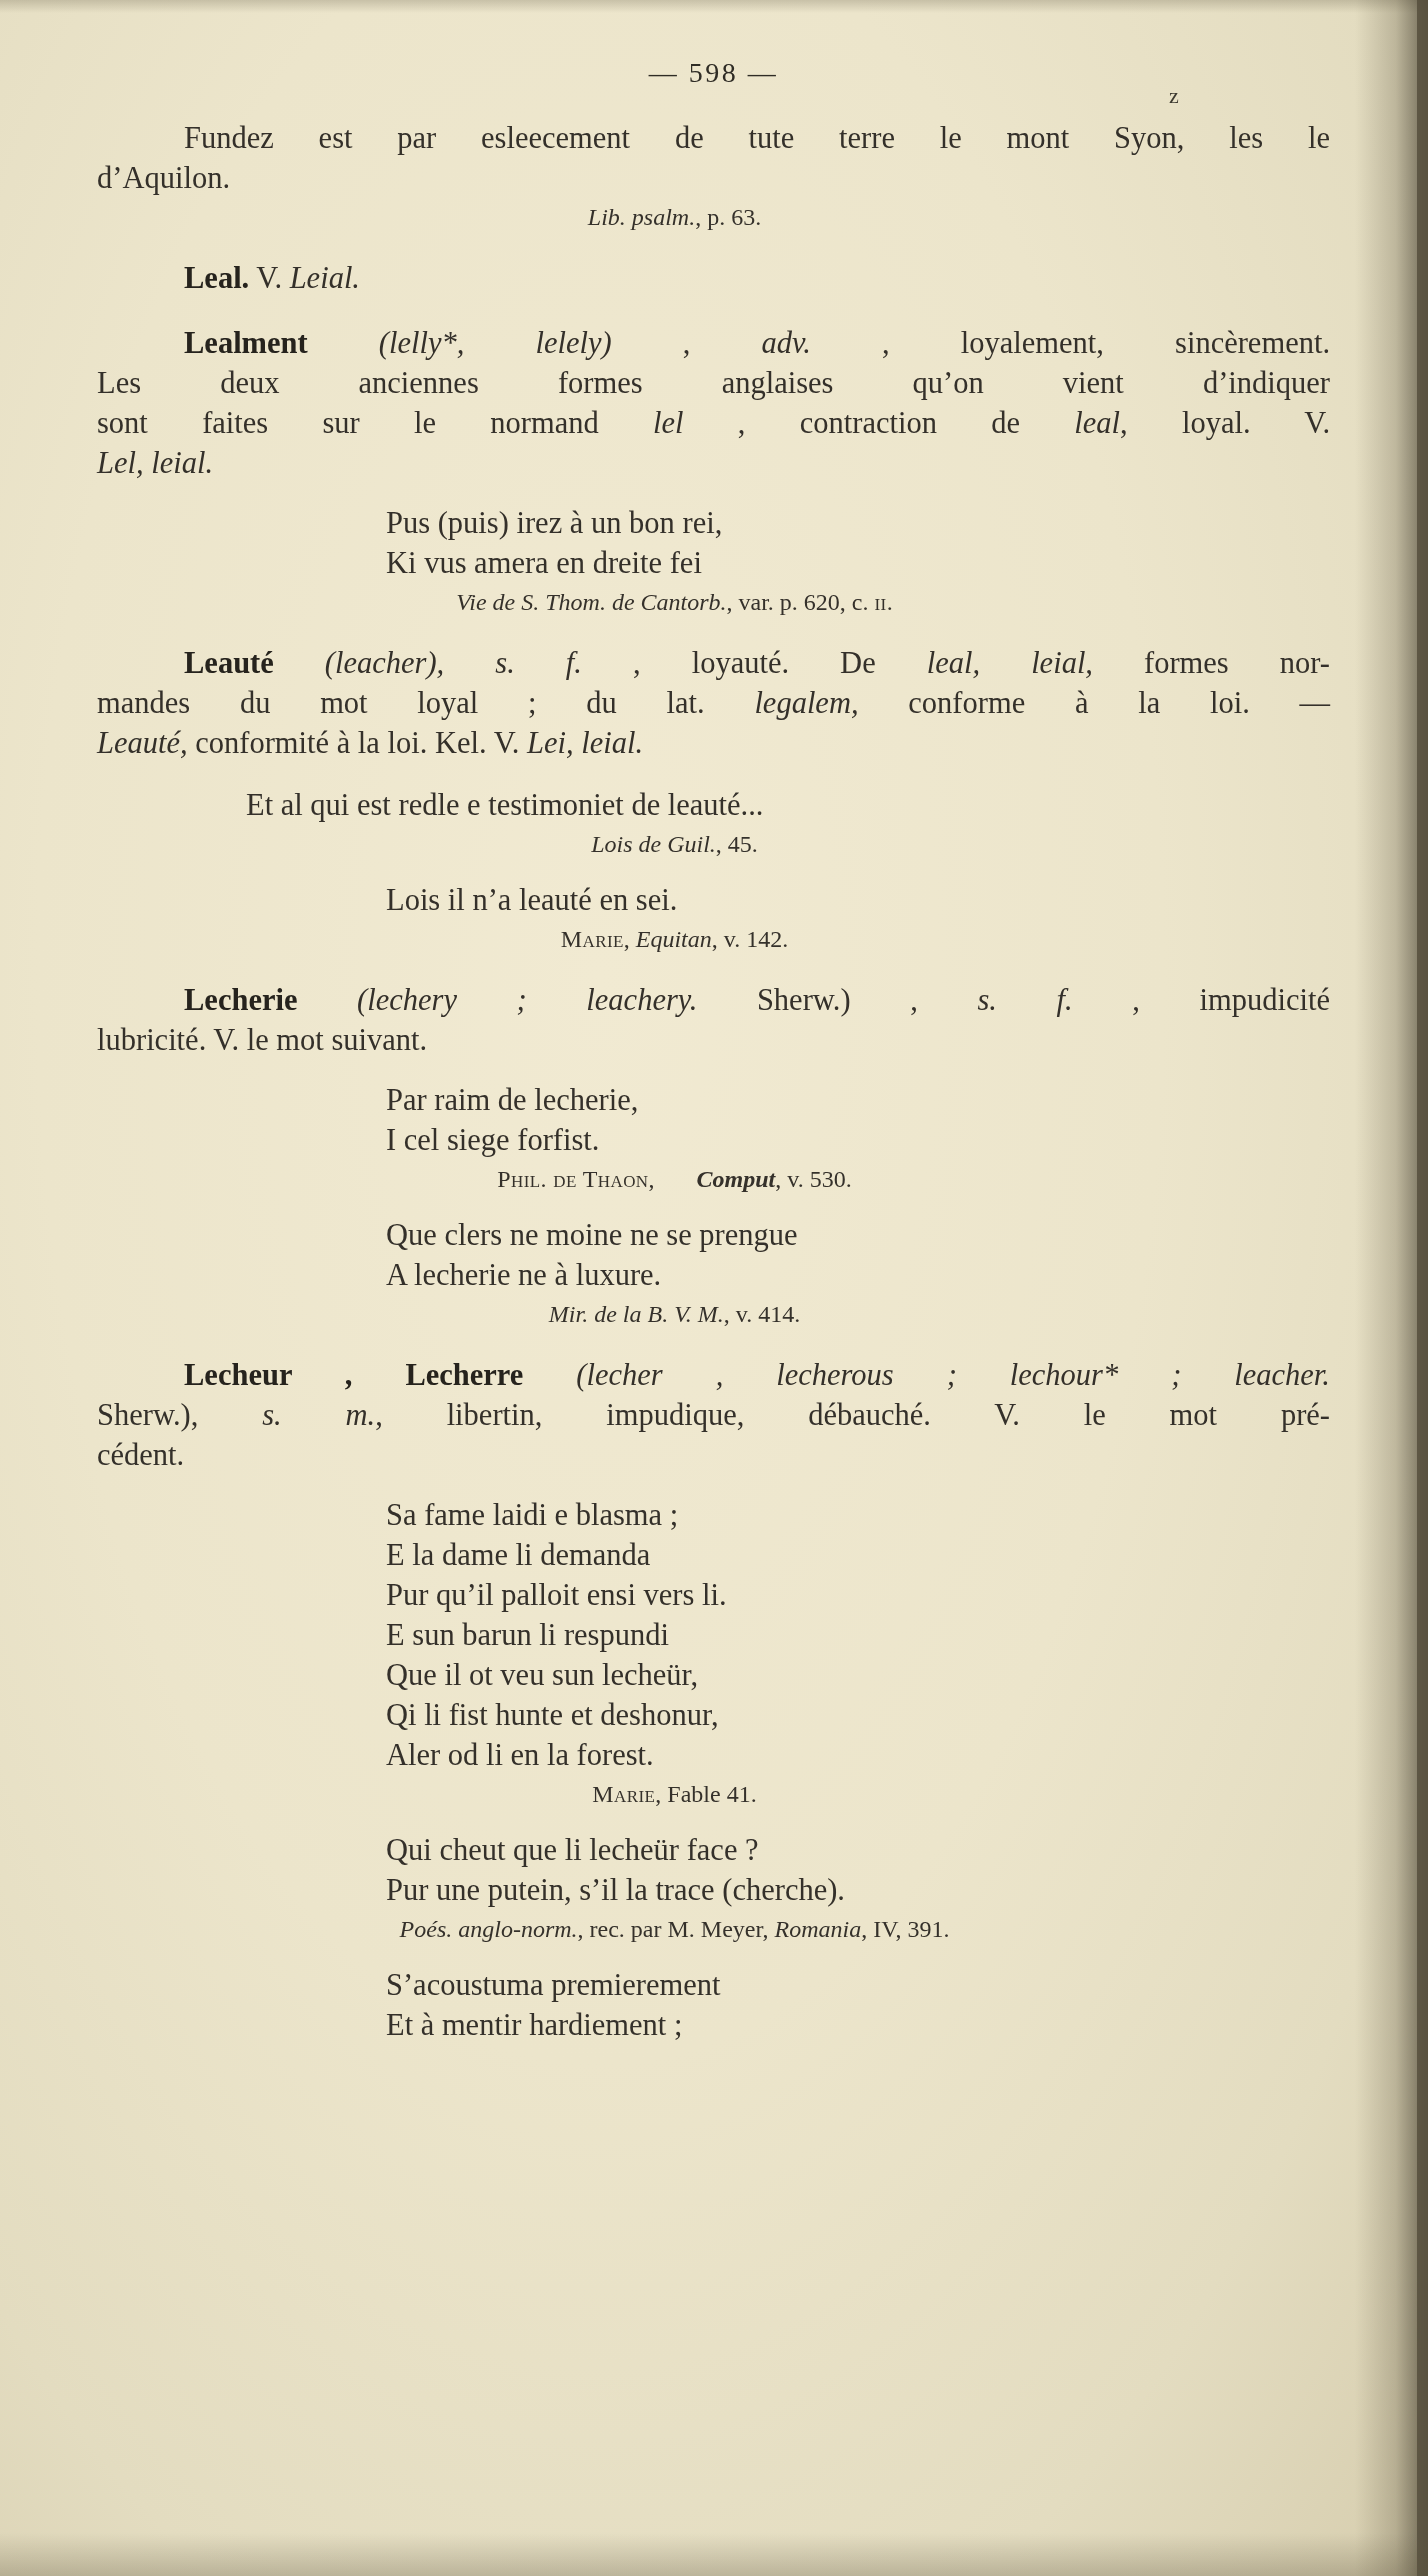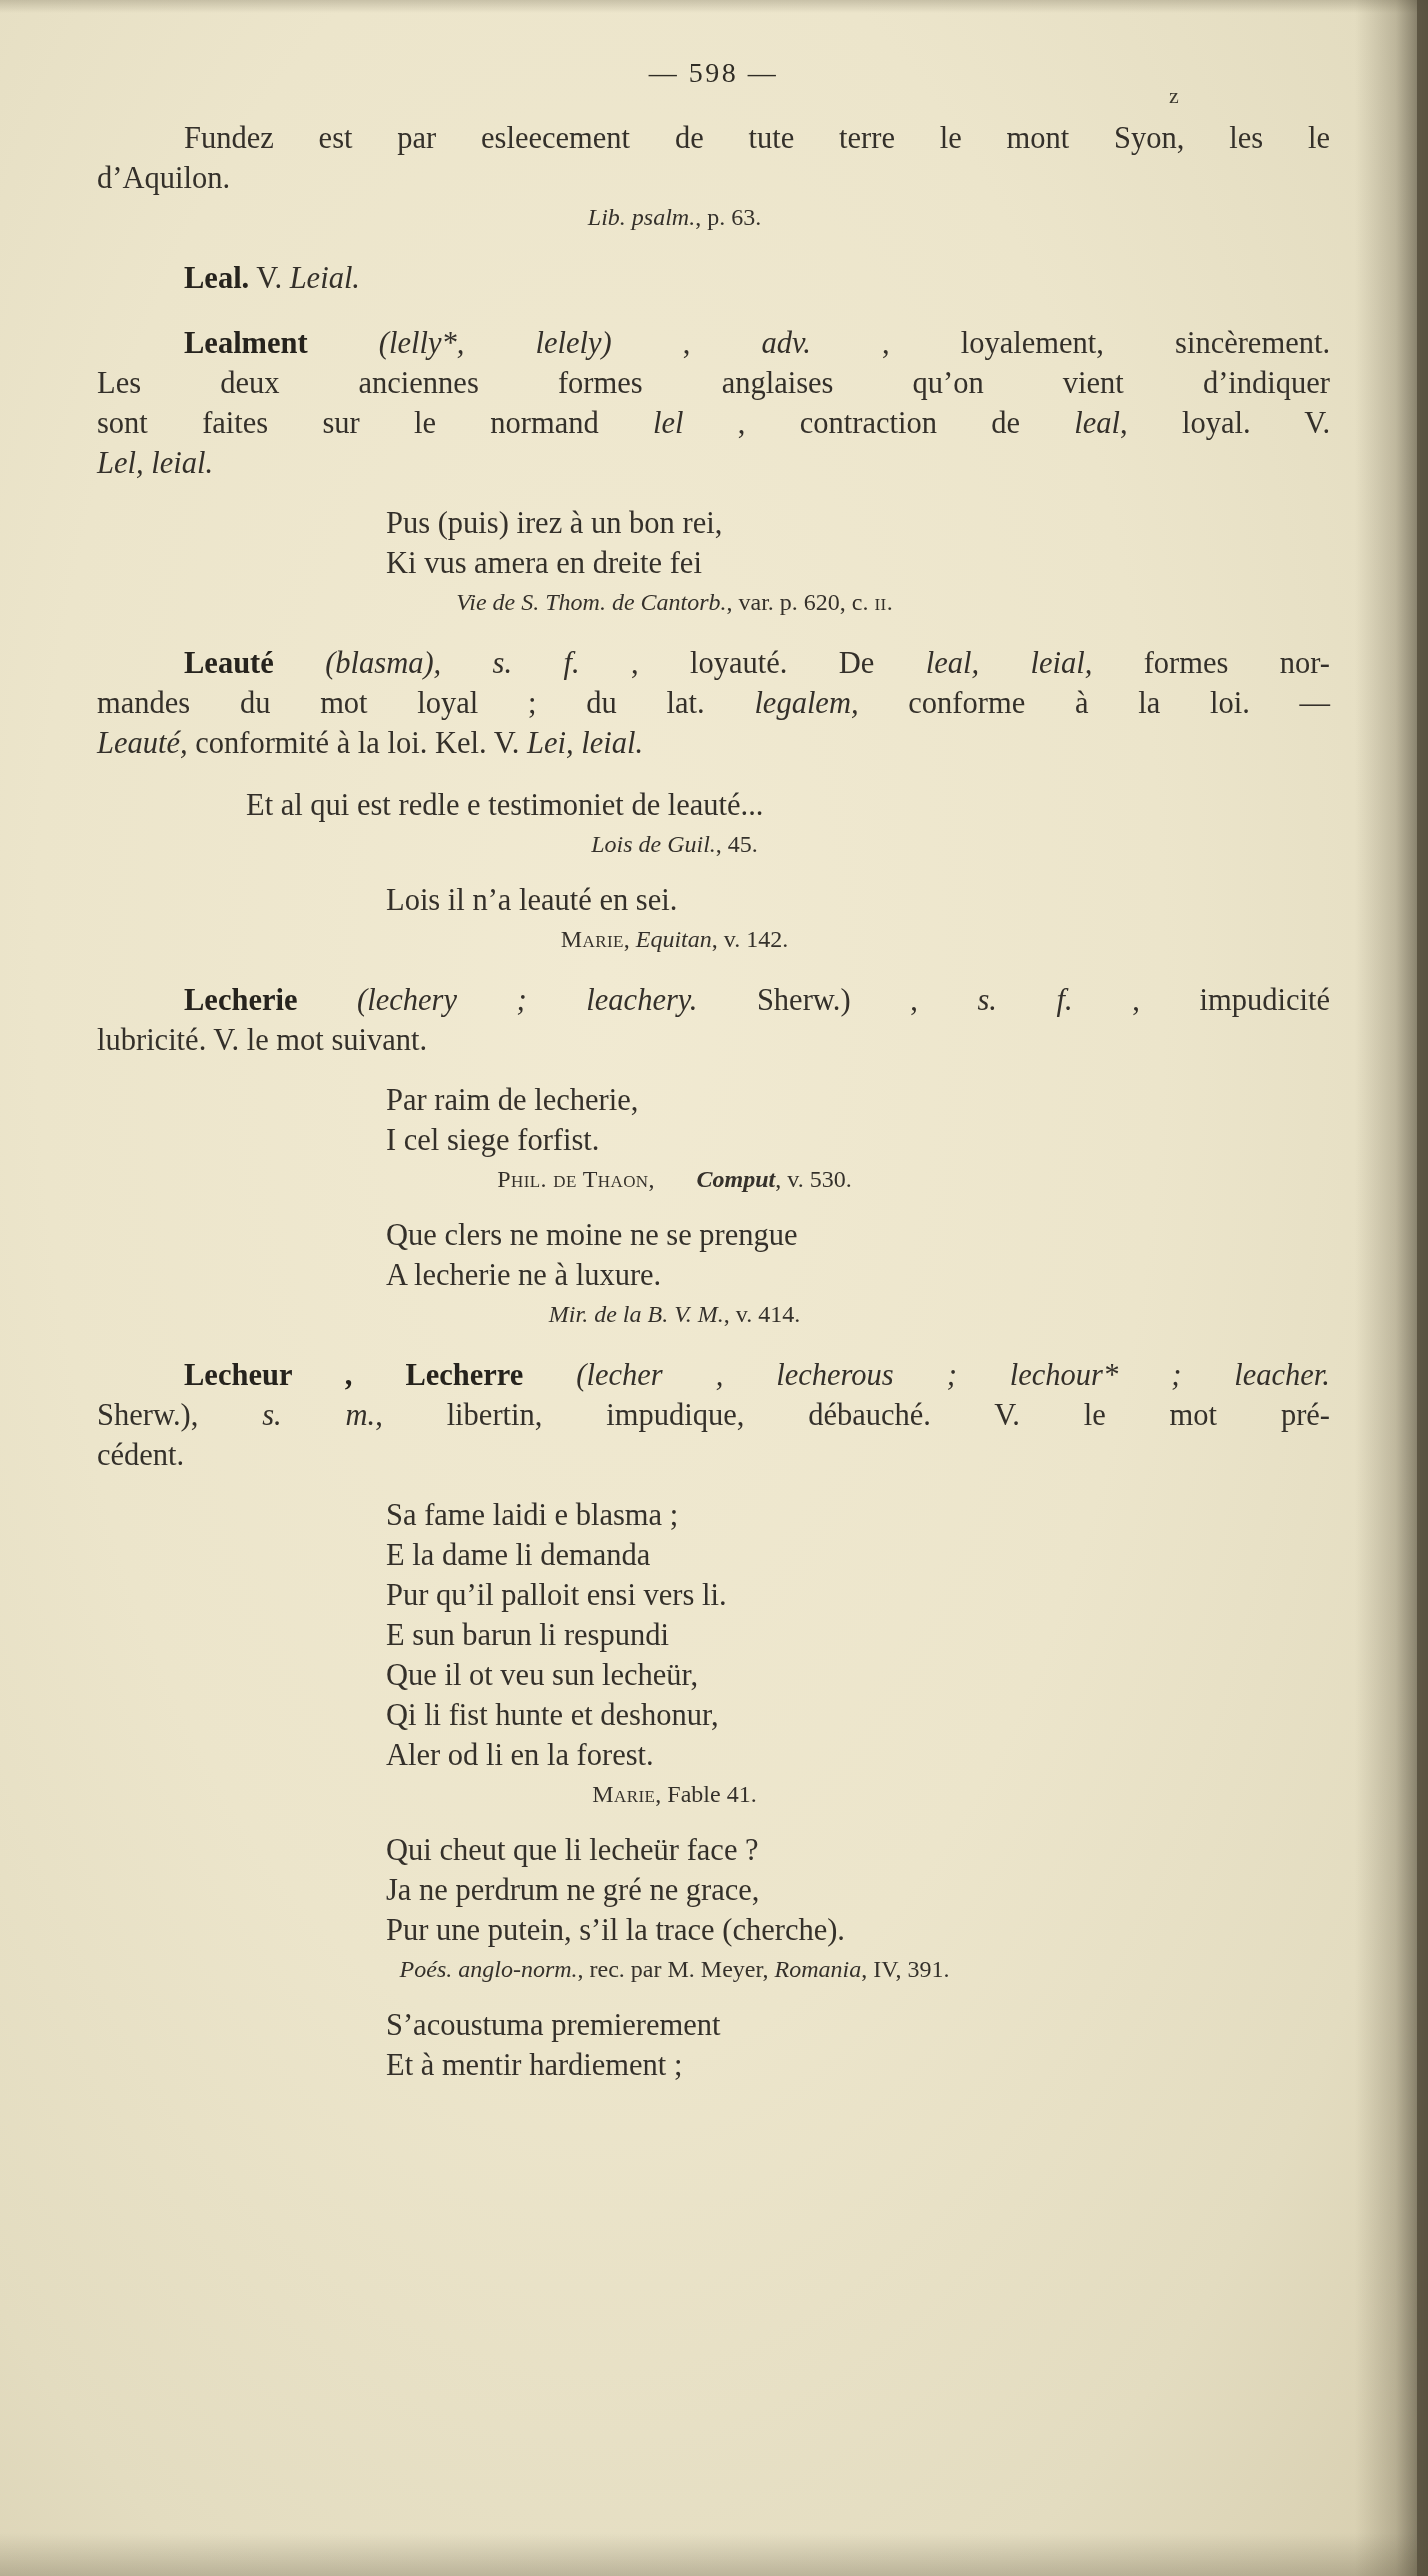--- a/index.html
+++ b/index.html
@@ -114,7 +114,7 @@
       </div>
       <div class="block citation"><span class="s-i">Vie de S. Thom. de Cantorb.</span><span class="s-n">, var. p. 620, c. </span><span class="s-sc">ii</span><span class="s-n">.</span></div>
       <div class="block para">
-        <div class="pline"><span class="s-b">Leauté </span><span class="s-i">(blasma), s. f.</span><span class="s-n"> , loyauté. De </span><span class="s-i">leal, leial,</span><span class="s-n"> formes nor-</span></div>
+        <div class="pline"><span class="s-b">Leauté </span><span class="s-i">(leacher), s. f.</span><span class="s-n"> , loyauté. De </span><span class="s-i">leal, leial,</span><span class="s-n"> formes nor-</span></div>
         <div class="pline"><span class="s-n">mandes du mot loyal ; du lat. </span><span class="s-i">legalem,</span><span class="s-n"> conforme à la loi. —</span></div>
         <div class="pline"><span class="s-i">Leauté,</span><span class="s-n"> conformité à la loi. Kel. V. </span><span class="s-i">Lei, leial.</span></div>
       </div>

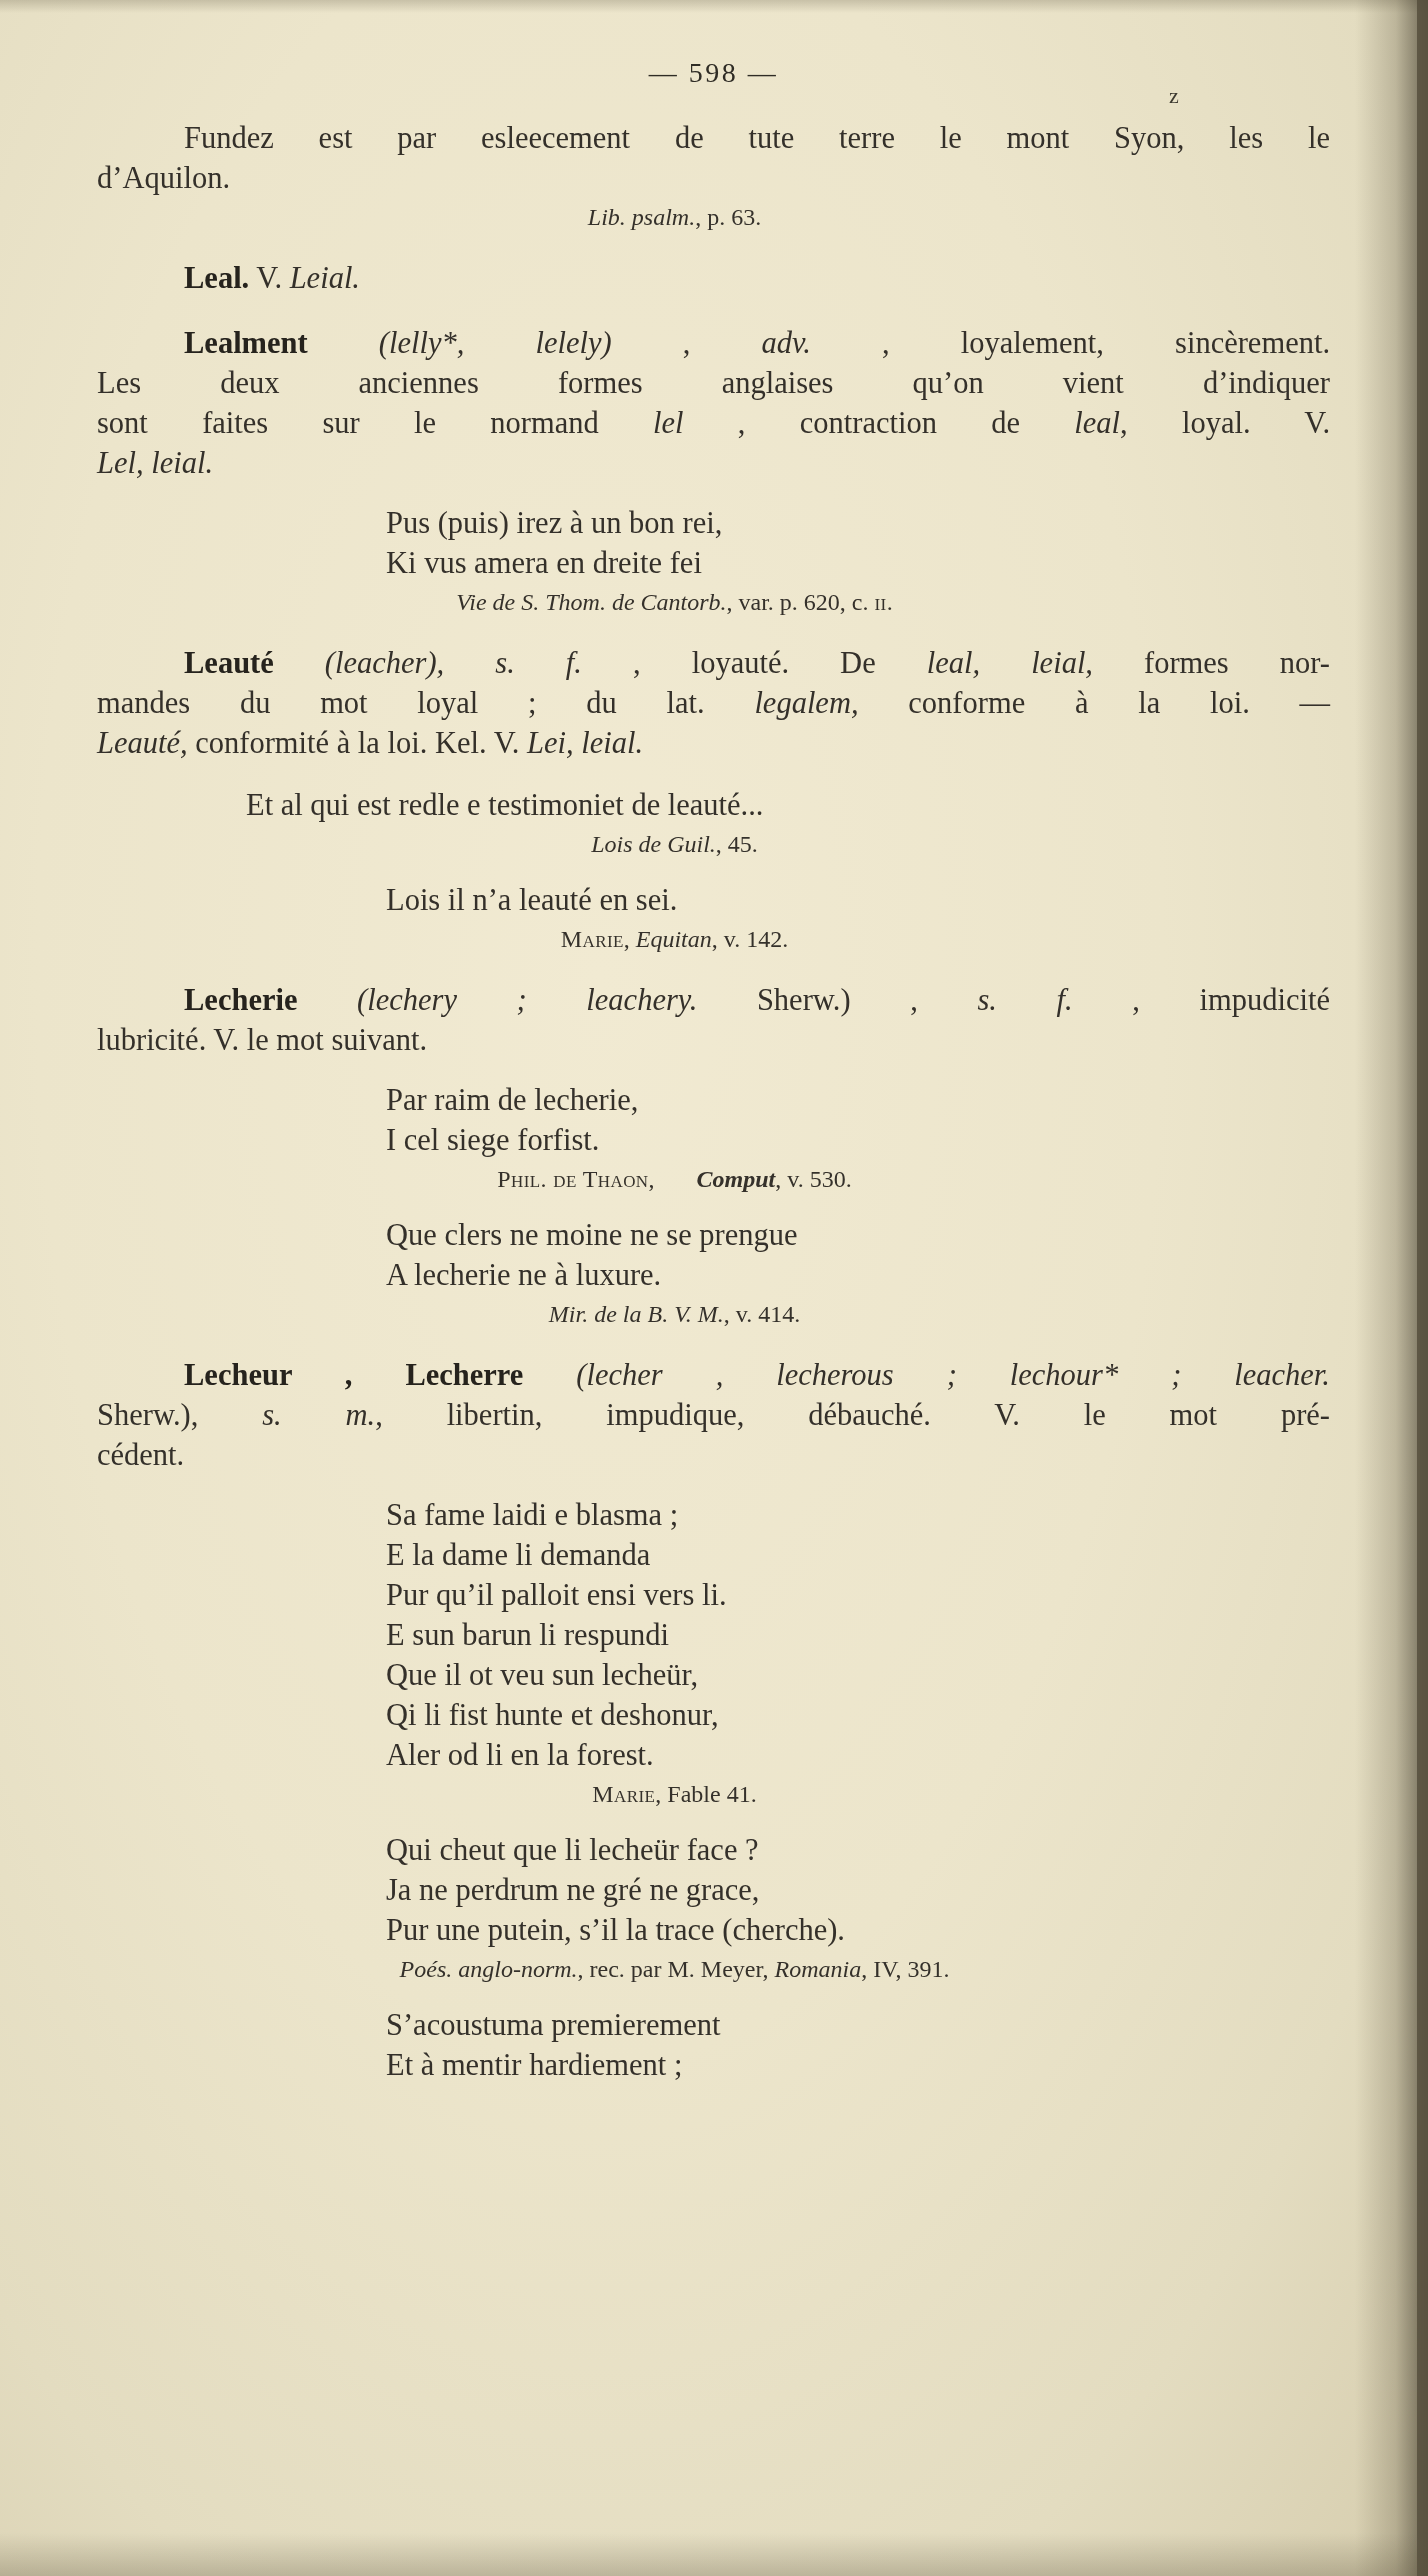--- a/index.html
+++ b/index.html
@@ -155,7 +155,6 @@
       <div class="block citation"><span class="s-sc">Marie</span><span class="s-n">, Fable 41.</span></div>
       <div class="block verse">
         <div class="vline">Qui cheut que li lecheür face ?</div>
-        <div class="vline">Ja ne perdrum ne gré ne grace,</div>
         <div class="vline">Pur une putein, s’il la trace (cherche).</div>
       </div>
       <div class="block citation"><span class="s-i">Poés. anglo-norm.</span><span class="s-n">, rec. par M. Meyer, </span><span class="s-i">Romania</span><span class="s-n">, IV, 391.</span></div>

